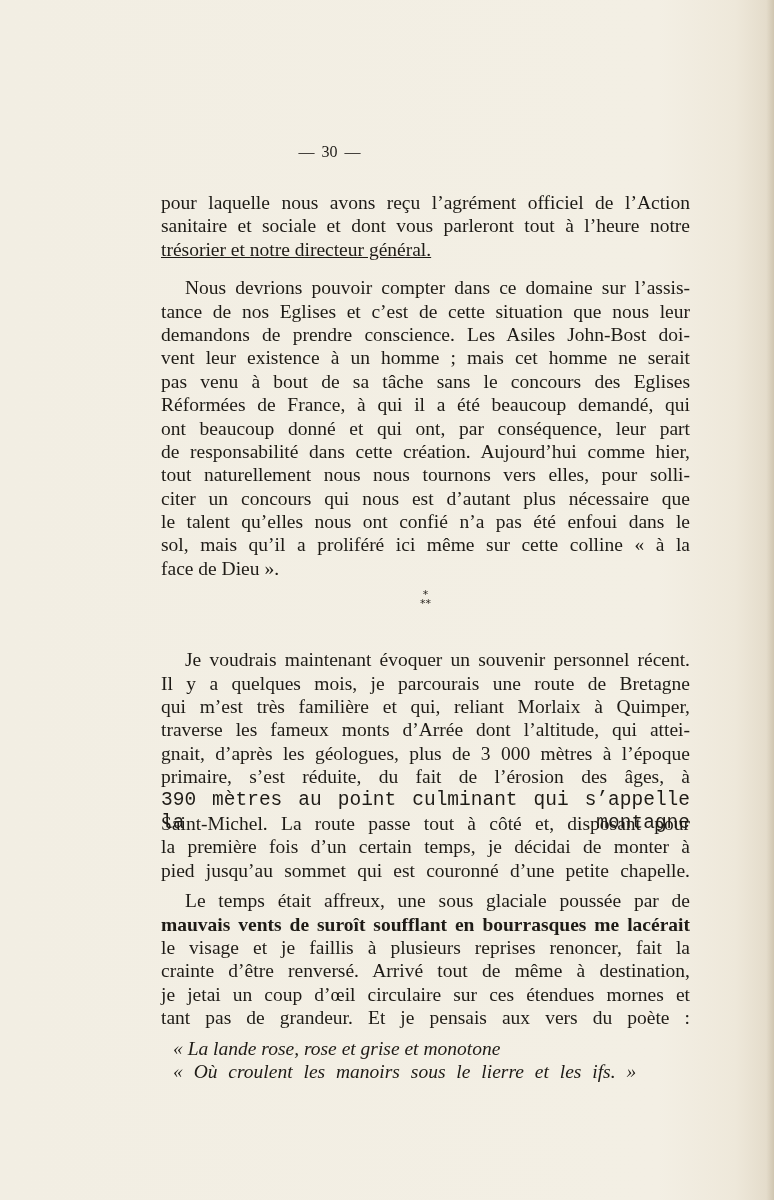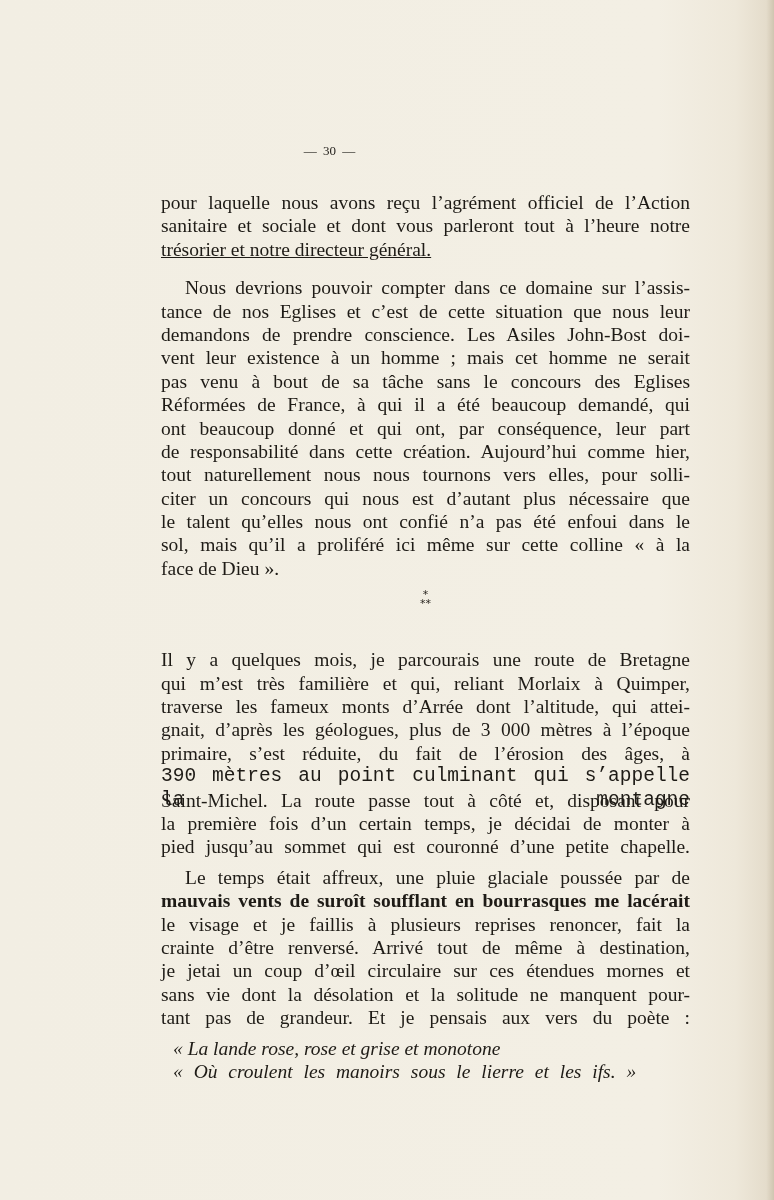--- a/index.html
+++ b/index.html
@@ -14,7 +14,7 @@
     }
     .page-number {
       position: absolute; top: 143px; left: 0; width: 659px; text-align: center;
-      font-family: "Liberation Serif", serif; font-size: 13px; color: #1f1c18;
+      font-family: "Liberation Serif", serif; font-size: 16px; color: #1f1c18;
       word-spacing: 3px;
     }
     .body-text {

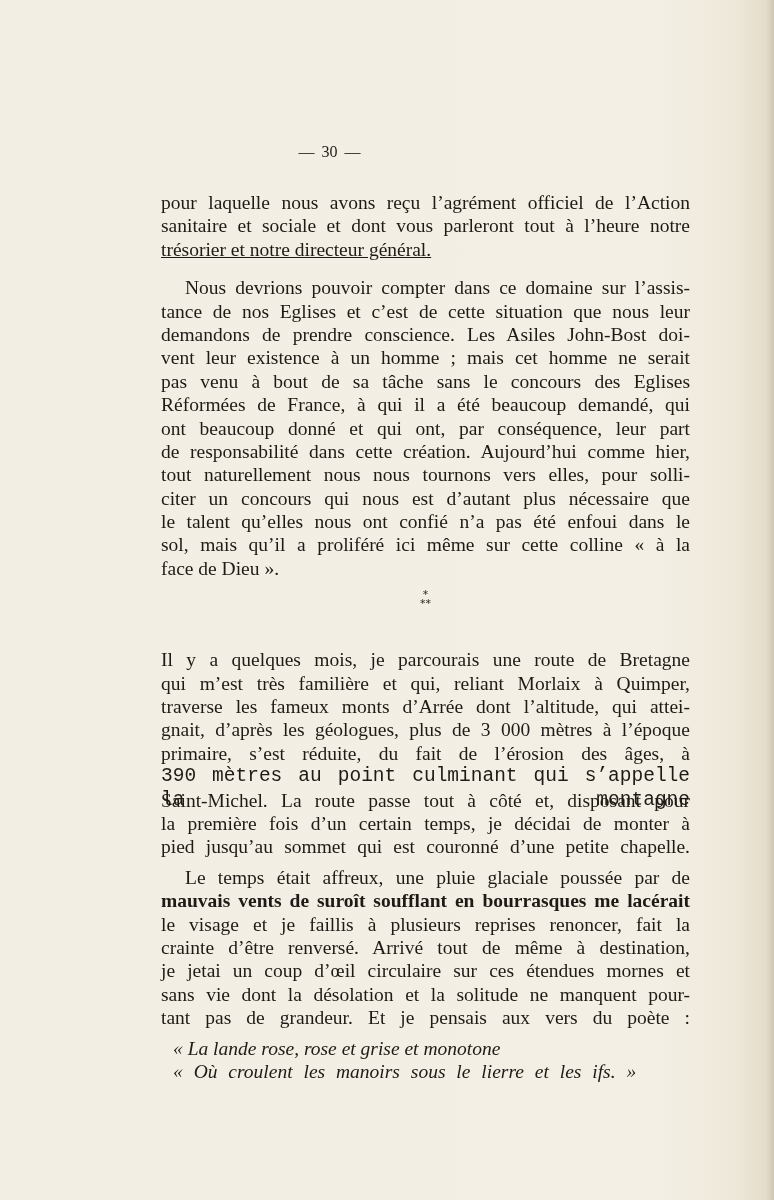--- a/index.html
+++ b/index.html
@@ -85,6 +85,7 @@
     </div>
 
     <div class="para">
+      <span class="line indent" style="white-space: normal;">Je voudrais maintenant évoquer un souvenir personnel récent.</span>
       <span class="line" style="white-space: normal;">Il y a quelques mois, je parcourais une route de Bretagne</span>
       <span class="line" style="white-space: normal;">qui m’est très familière et qui, reliant Morlaix à Quimper,</span>
       <span class="line" style="white-space: normal;">traverse les fameux monts d’Arrée dont l’altitude, qui attei-</span>

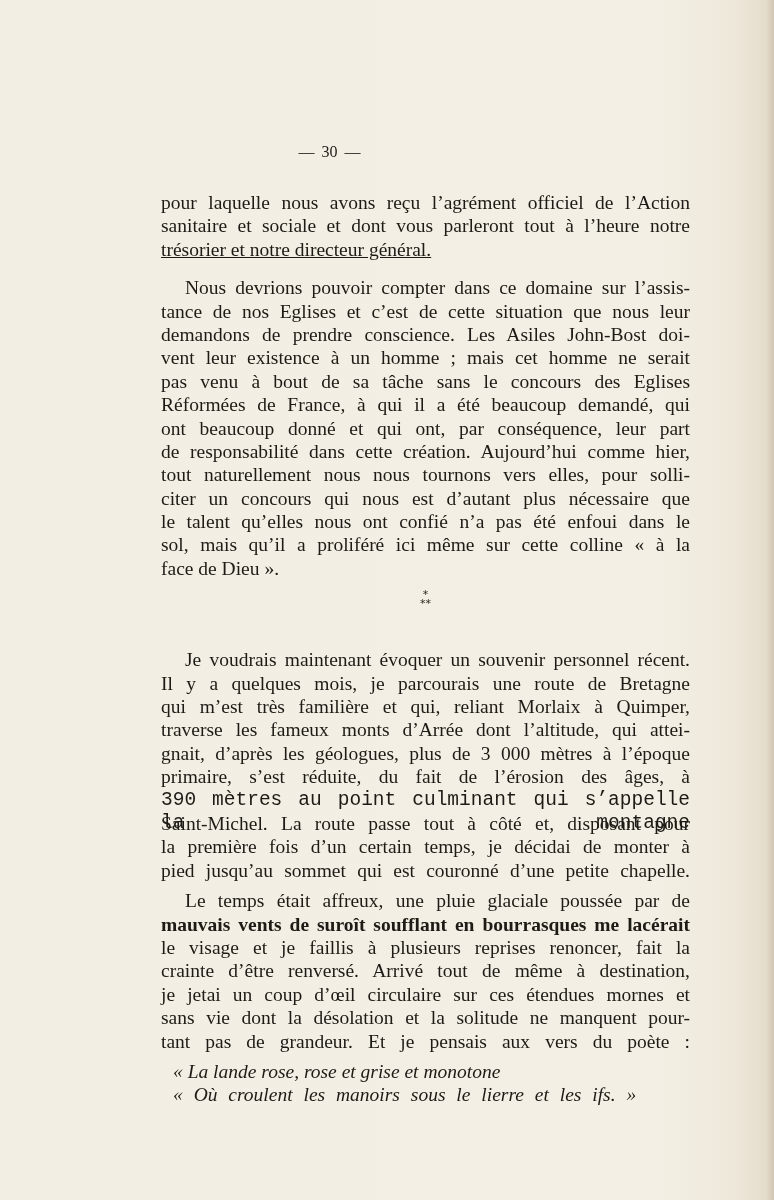--- a/index.html
+++ b/index.html
@@ -98,7 +98,7 @@
     </div>
 
     <div class="para">
-      <span class="line indent" style="white-space: normal;">Le temps était affreux, une pluie glaciale poussée par de</span>
+      <span class="line indent" style="white-space: normal;">Le temps était affreux, une sous glaciale poussée par de</span>
       <span class="line" style="white-space: normal; font-weight: bold;">mauvais vents de suroît soufflant en bourrasques me lacérait</span>
       <span class="line" style="white-space: normal;">le visage et je faillis à plusieurs reprises renoncer, fait la</span>
       <span class="line" style="white-space: normal;">crainte d’être renversé. Arrivé tout de même à destination,</span>

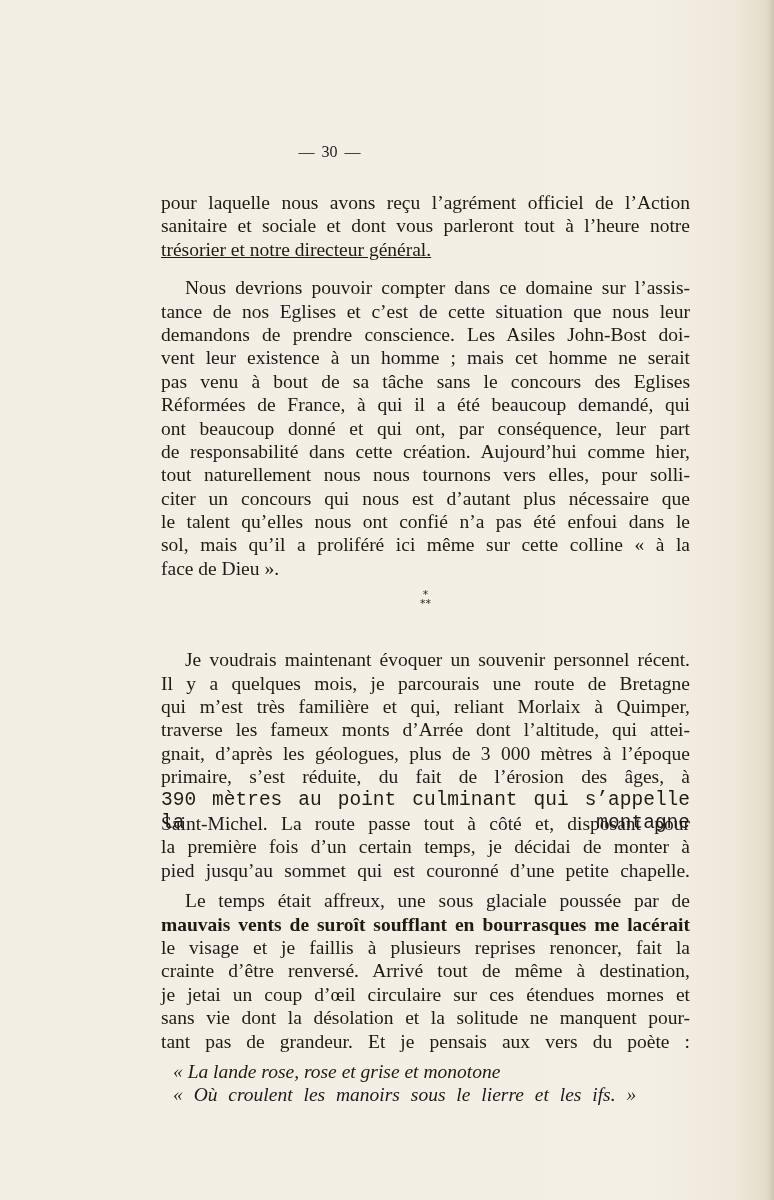--- a/index.html
+++ b/index.html
@@ -103,7 +103,6 @@
       <span class="line" style="white-space: normal;">le visage et je faillis à plusieurs reprises renoncer, fait la</span>
       <span class="line" style="white-space: normal;">crainte d’être renversé. Arrivé tout de même à destination,</span>
       <span class="line" style="white-space: normal;">je jetai un coup d’œil circulaire sur ces étendues mornes et</span>
-      <span class="line" style="white-space: normal;">sans vie dont la désolation et la solitude ne manquent pour-</span>
       <span class="line" style="white-space: normal;">tant pas de grandeur. Et je pensais aux vers du poète :</span>
     </div>
 

